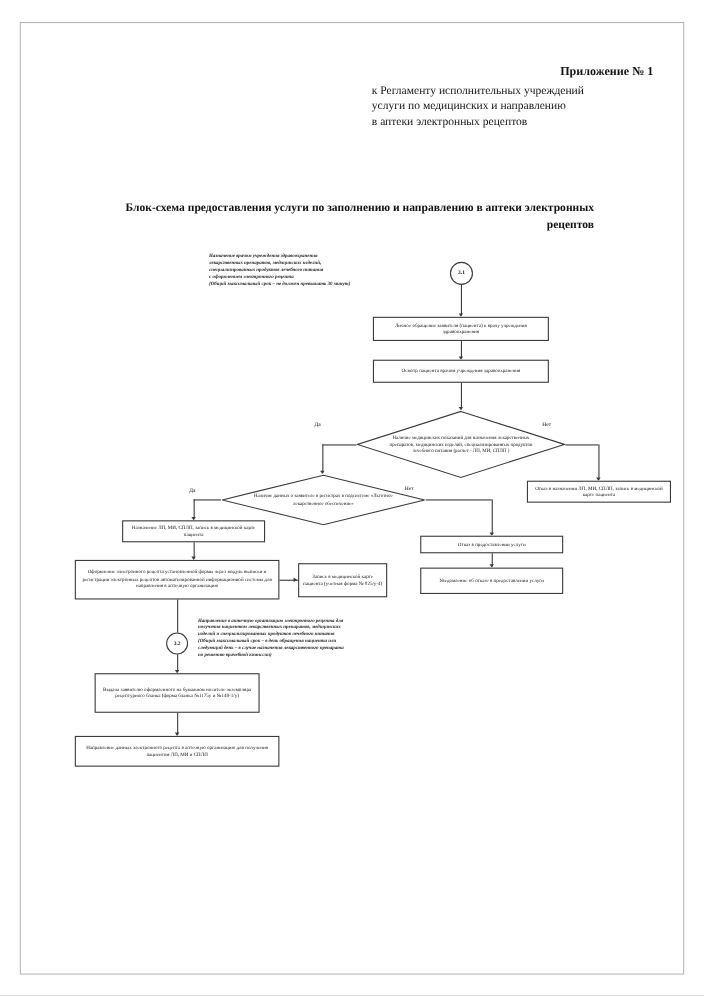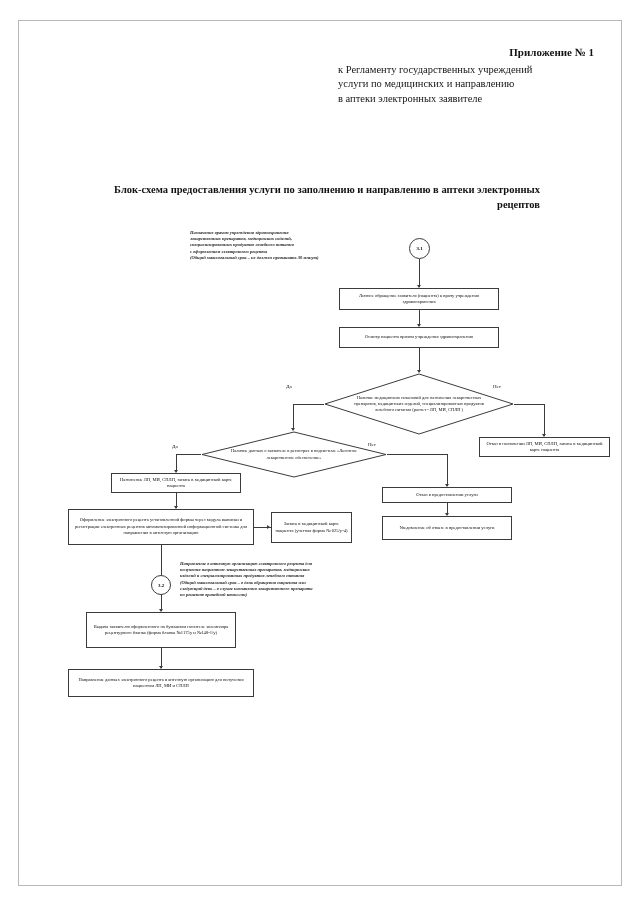--- a/index.html
+++ b/index.html
@@ -32,7 +32,7 @@
   .appendix {
     position: absolute;
     left: 338px;
-    top: 45px;
+    top: 58px;
     width: 262px;
     font-size: 10.5px;
     line-height: 14.2px;

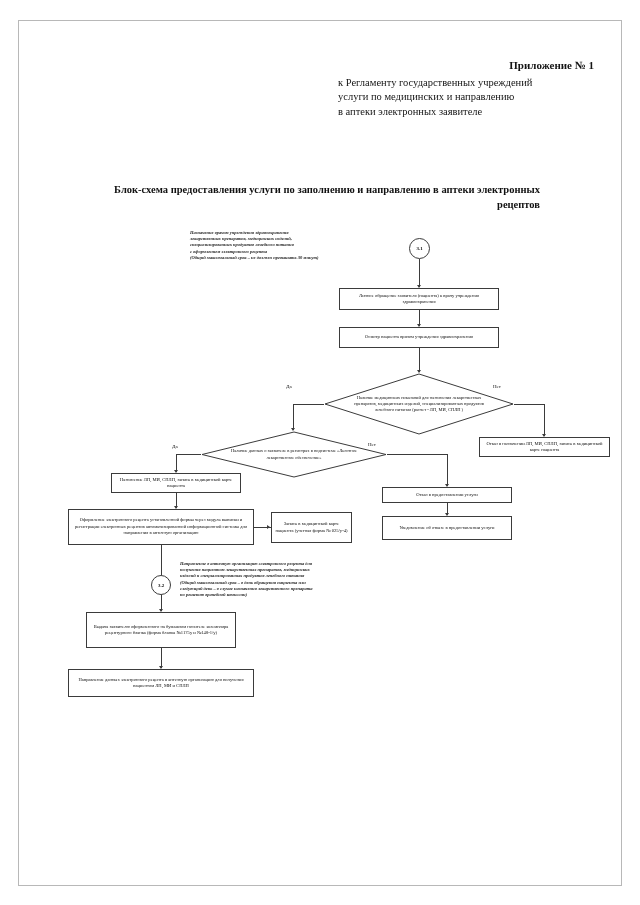--- a/index.html
+++ b/index.html
@@ -150,7 +150,7 @@
 
   <div class="appendix">
     <div class="appendix-title">Приложение № 1</div>
-    <div class="appendix-line">к Регламенту государственных учреждений</div>
+    <div class="appendix-line">к Регламенту исполнительных учреждений</div>
     <div class="appendix-line">услуги по медицинских и направлению</div>
     <div class="appendix-line">в аптеки электронных заявителе</div>
   </div>

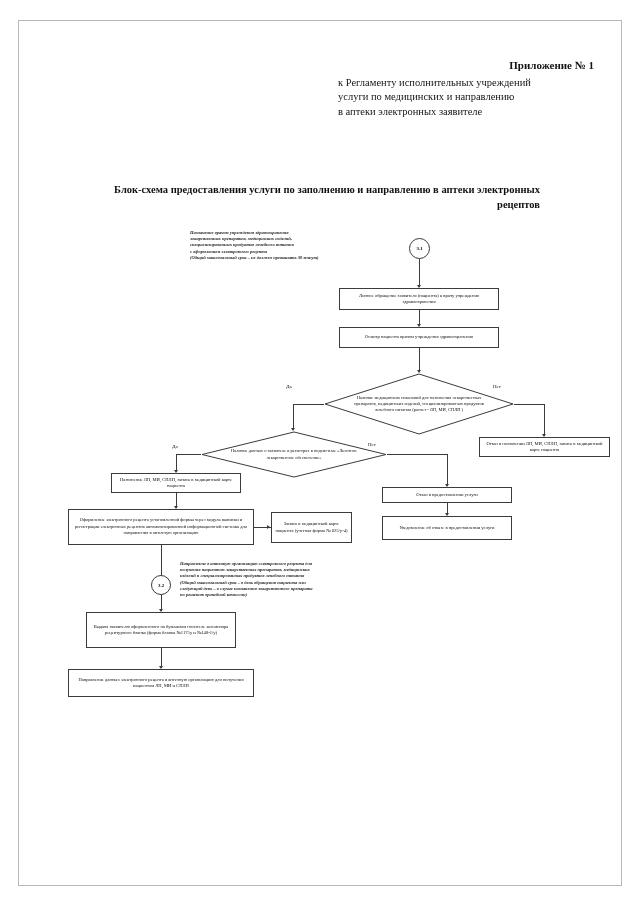--- a/index.html
+++ b/index.html
@@ -152,7 +152,7 @@
     <div class="appendix-title">Приложение № 1</div>
     <div class="appendix-line">к Регламенту исполнительных учреждений</div>
     <div class="appendix-line">услуги по медицинских и направлению</div>
-    <div class="appendix-line">в аптеки электронных заявителе</div>
+    <div class="appendix-line">в аптеки электронных рецептов</div>
   </div>
 
   <div class="doc-title">Блок-схема предоставления услуги по заполнению и направлению в аптеки электронных рецептов</div>

